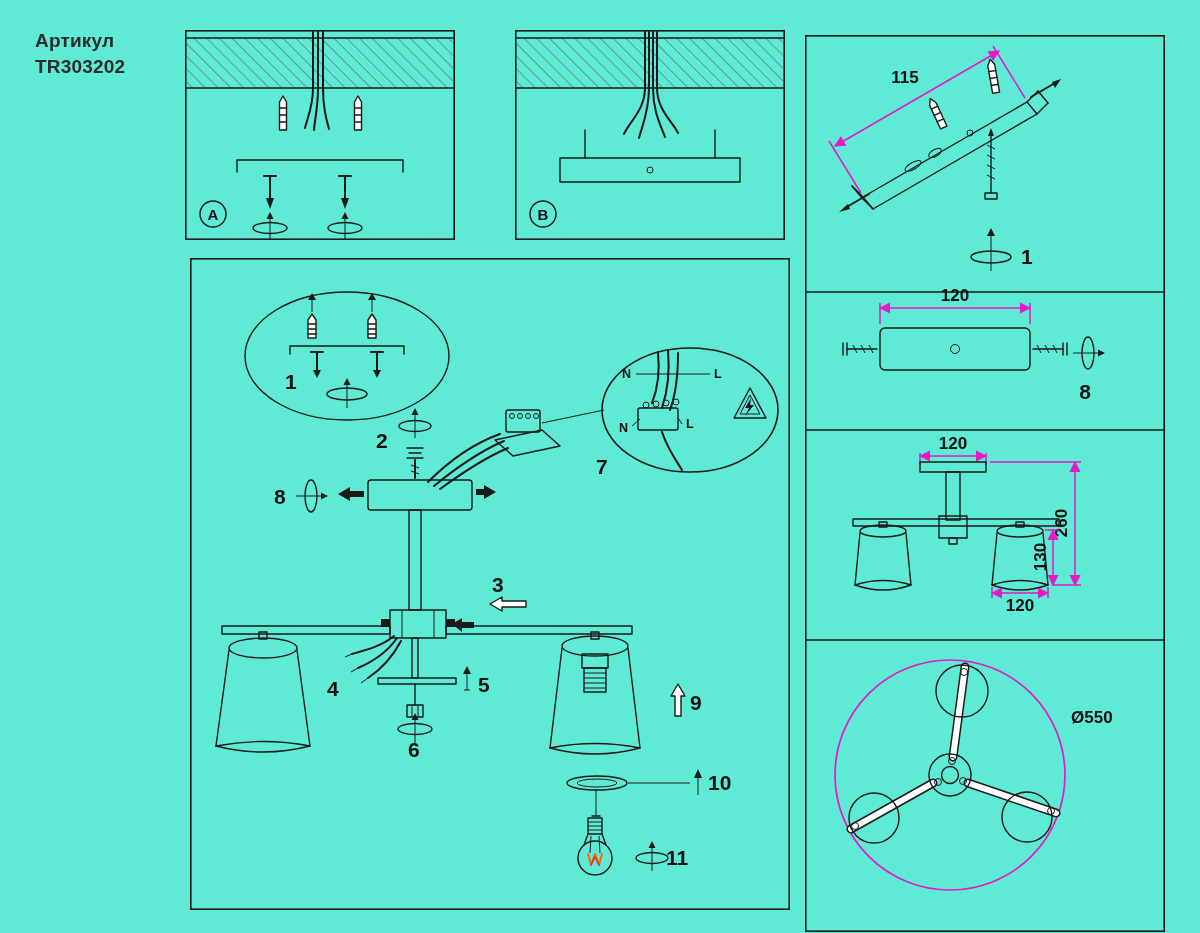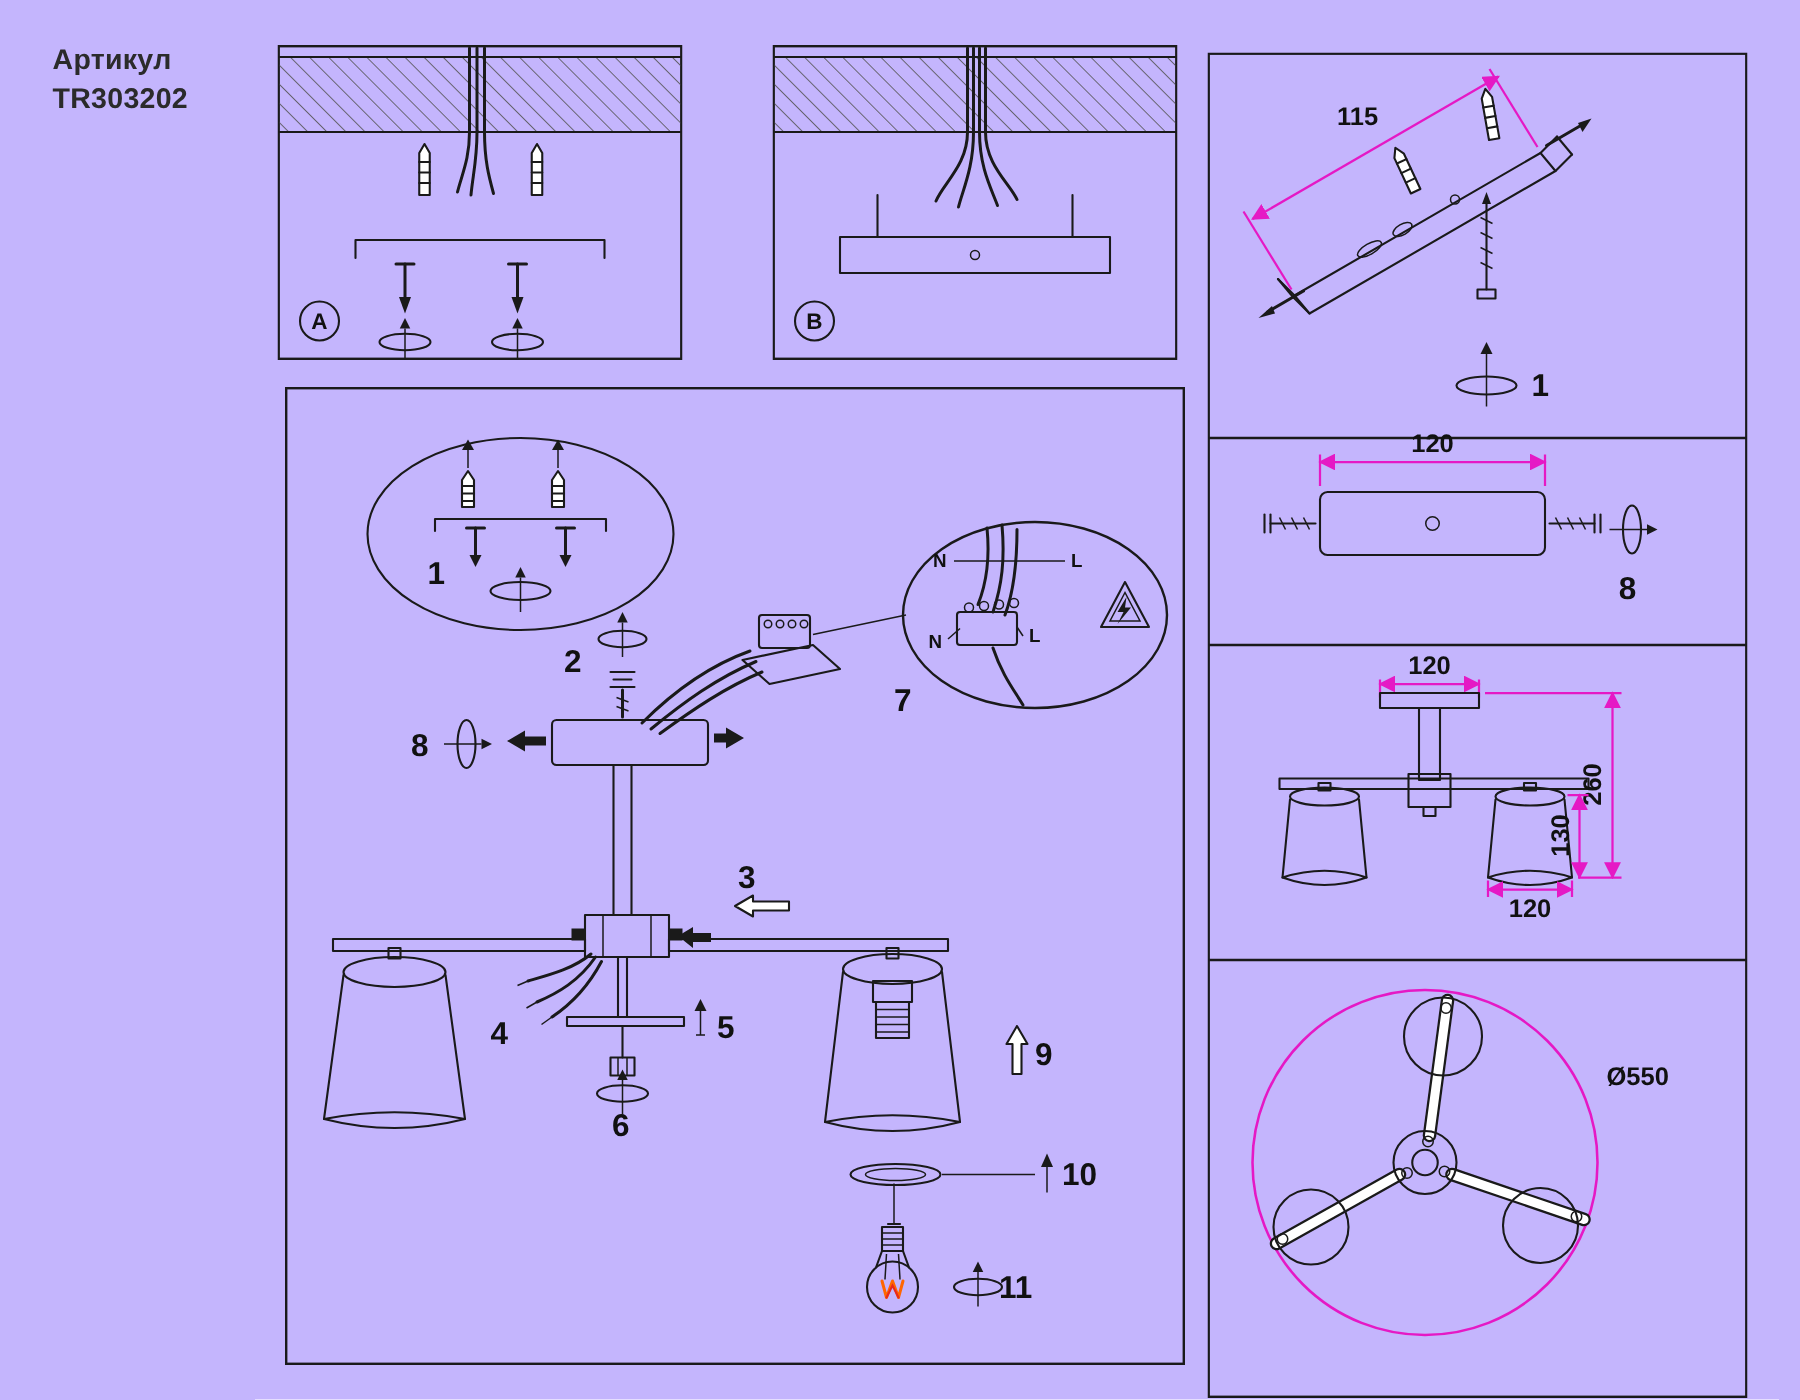--- a/index.html
+++ b/index.html
@@ -4,7 +4,7 @@
 <style>
   * { margin:0; padding:0; box-sizing:border-box; }
   html,body { background:#fff; font-family:"Liberation Sans", sans-serif; }
-  #canvas { position:relative; width:1200px; height:933px; background:#c4b5fd; overflow:hidden; }
+  #canvas { position:relative; width:1200px; height:933px; background:#5eead4; overflow:hidden; }
   .panel { position:absolute; }
   .article { position:absolute; left:35px; top:28px; font-size:19px; font-weight:600; color:#2b2b2b; line-height:1.35; letter-spacing:.2px; }
   

